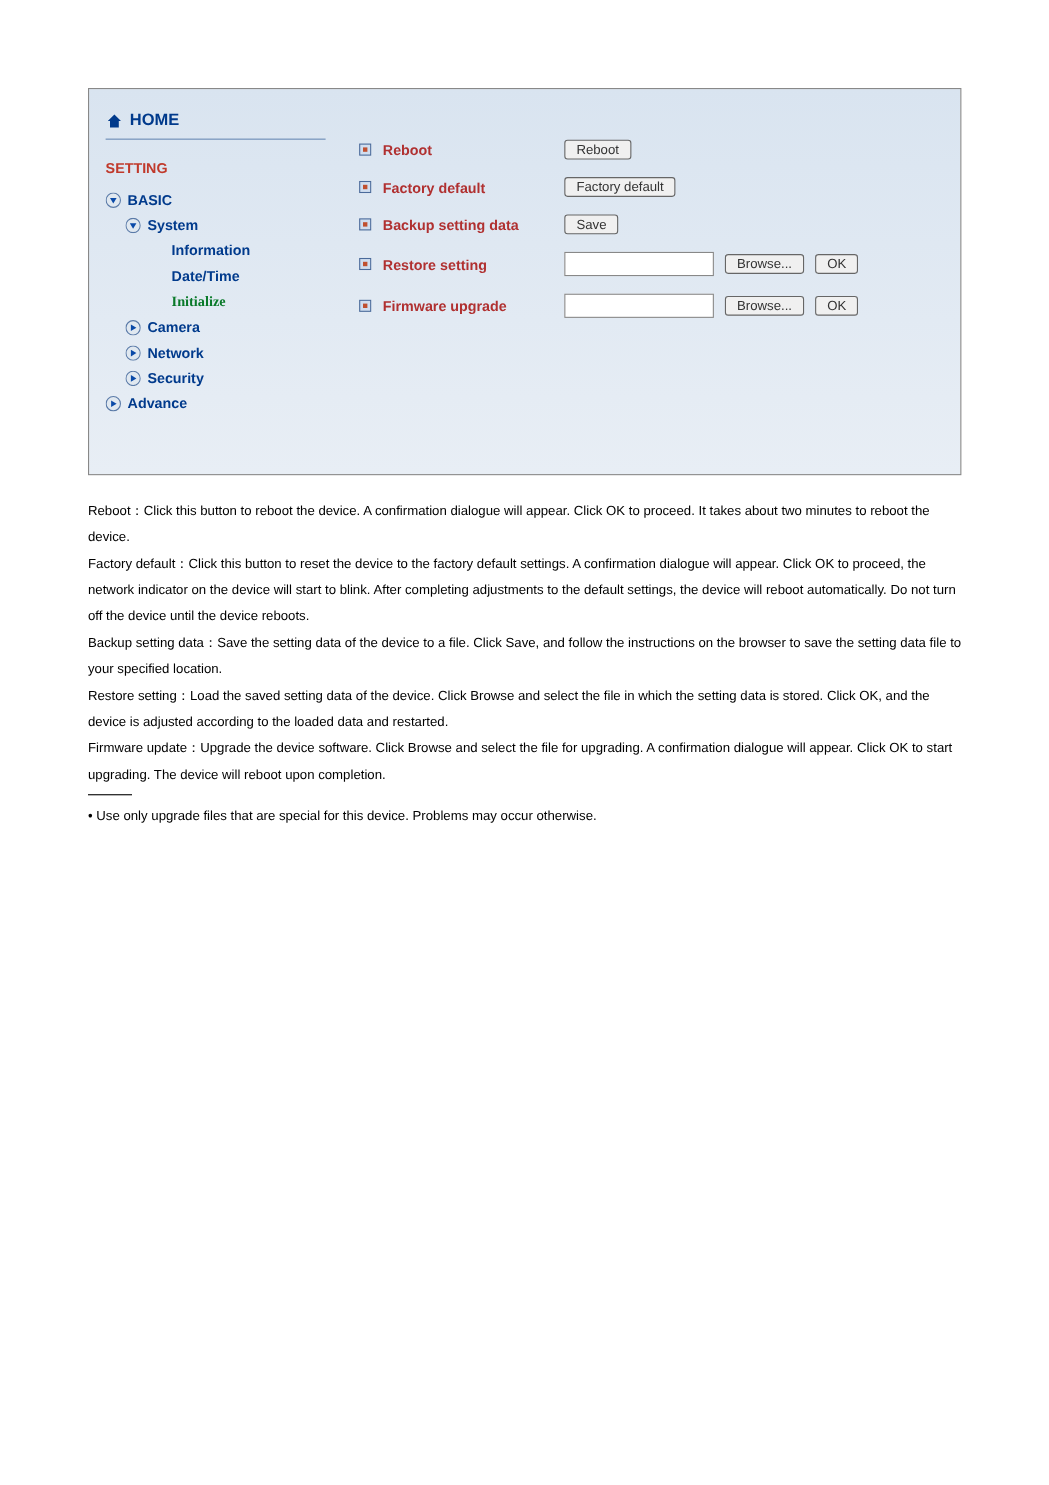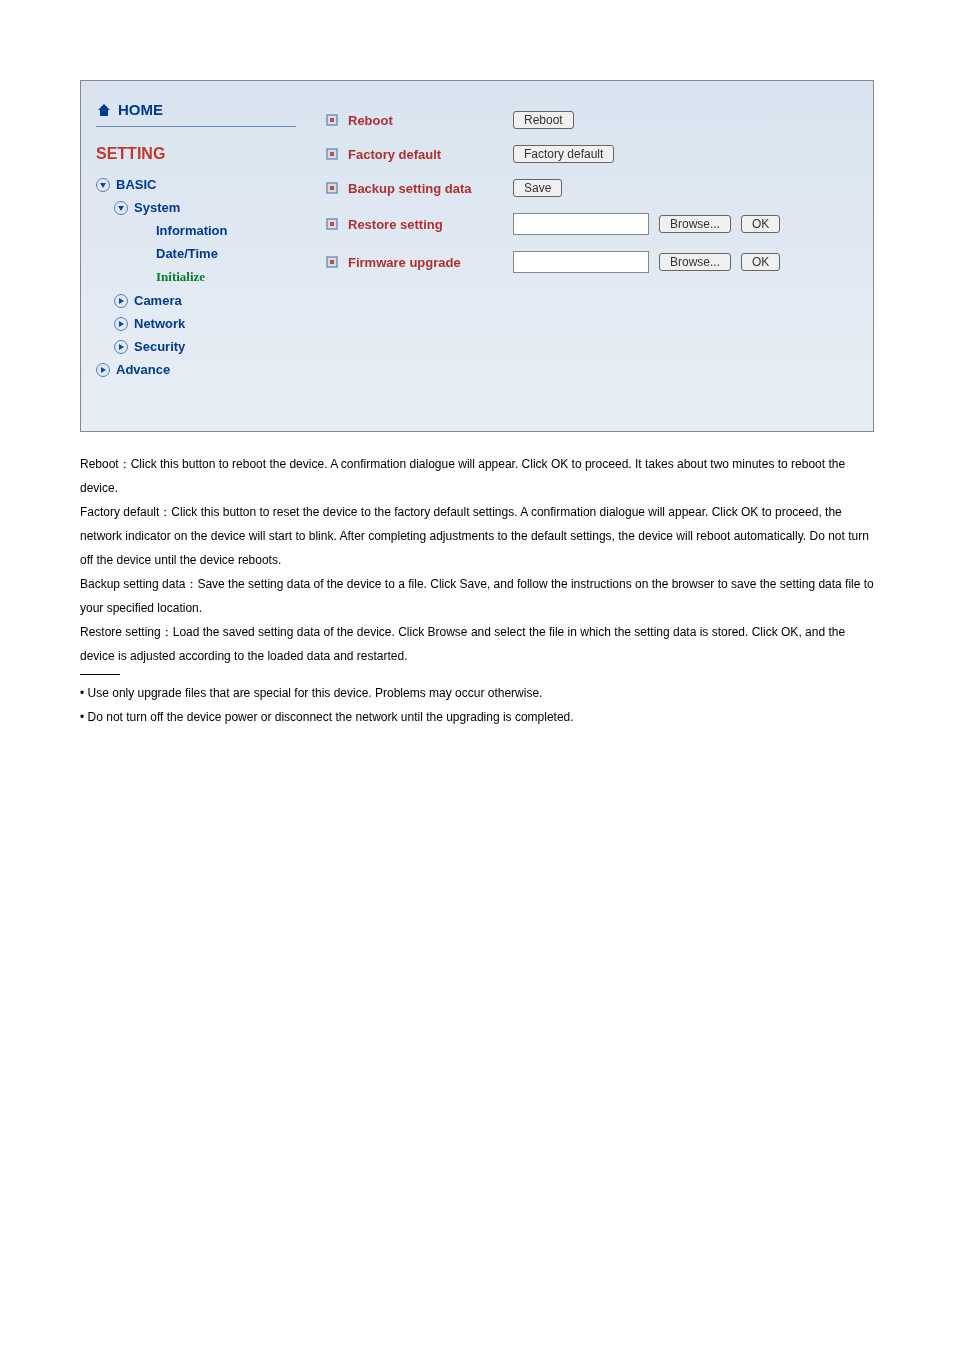--- a/index.html
+++ b/index.html
@@ -68,6 +68,7 @@
       font-size: 13px;
       font-weight: bold;
       color: #b03030;
+      margin-top: 16px;
     }
     .content-row {
       display: flex;

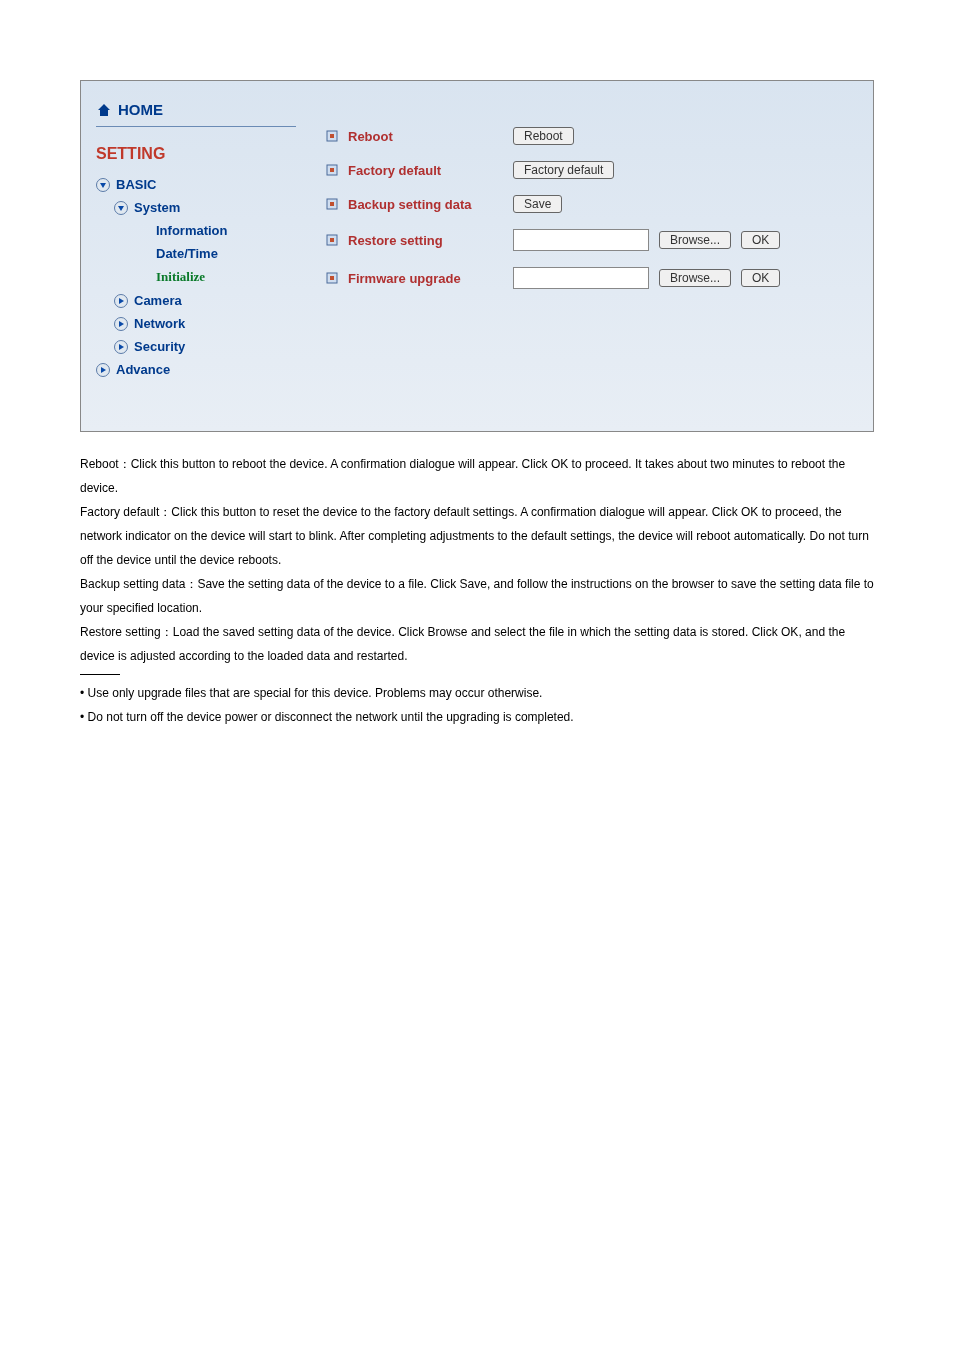--- a/index.html
+++ b/index.html
@@ -42,7 +42,7 @@
     }
     .setting-heading {
       color: #c0392b;
-      font-size: 16px;
+      font-size: 13px;
       margin-bottom: 10px;
     }
     .nav-item {

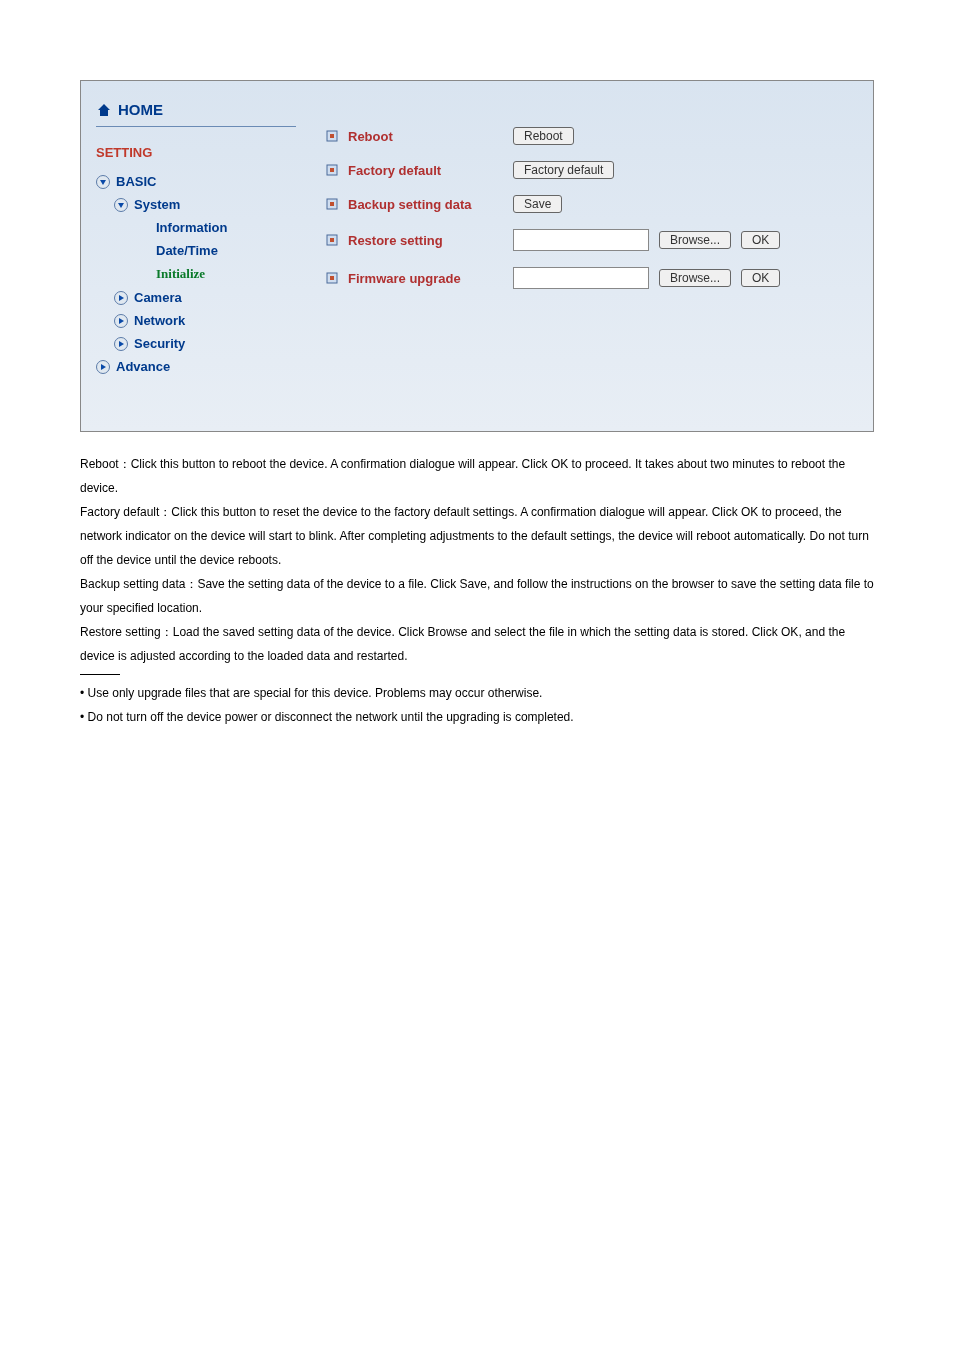--- a/index.html
+++ b/index.html
@@ -280,6 +280,7 @@
     <p class="doc-paragraph">Factory default：Click this button to reset the device to the factory default settings. A confirmation dialogue will appear. Click OK to proceed, the network indicator on the device will start to blink. After completing adjustments to the default settings, the device will reboot automatically. Do not turn off the device until the device reboots.</p>
     <p class="doc-paragraph">Backup setting data：Save the setting data of the device to a file. Click Save, and follow the instructions on the browser to save the setting data file to your specified location.</p>
     <p class="doc-paragraph">Restore setting：Load the saved setting data of the device. Click Browse and select the file in which the setting data is stored. Click OK, and the device is adjusted according to the loaded data and restarted.</p>
+    <p class="doc-paragraph">Firmware update：Upgrade the device software. Click Browse and select the file for upgrading. A confirmation dialogue will appear. Click OK to start upgrading. The device will reboot upon completion.</p>
     <div class="note-separator"></div>
     <div class="bullet-list">
       <div class="bullet-list-item">• Use only upgrade files that are special for this device. Problems may occur otherwise.</div>

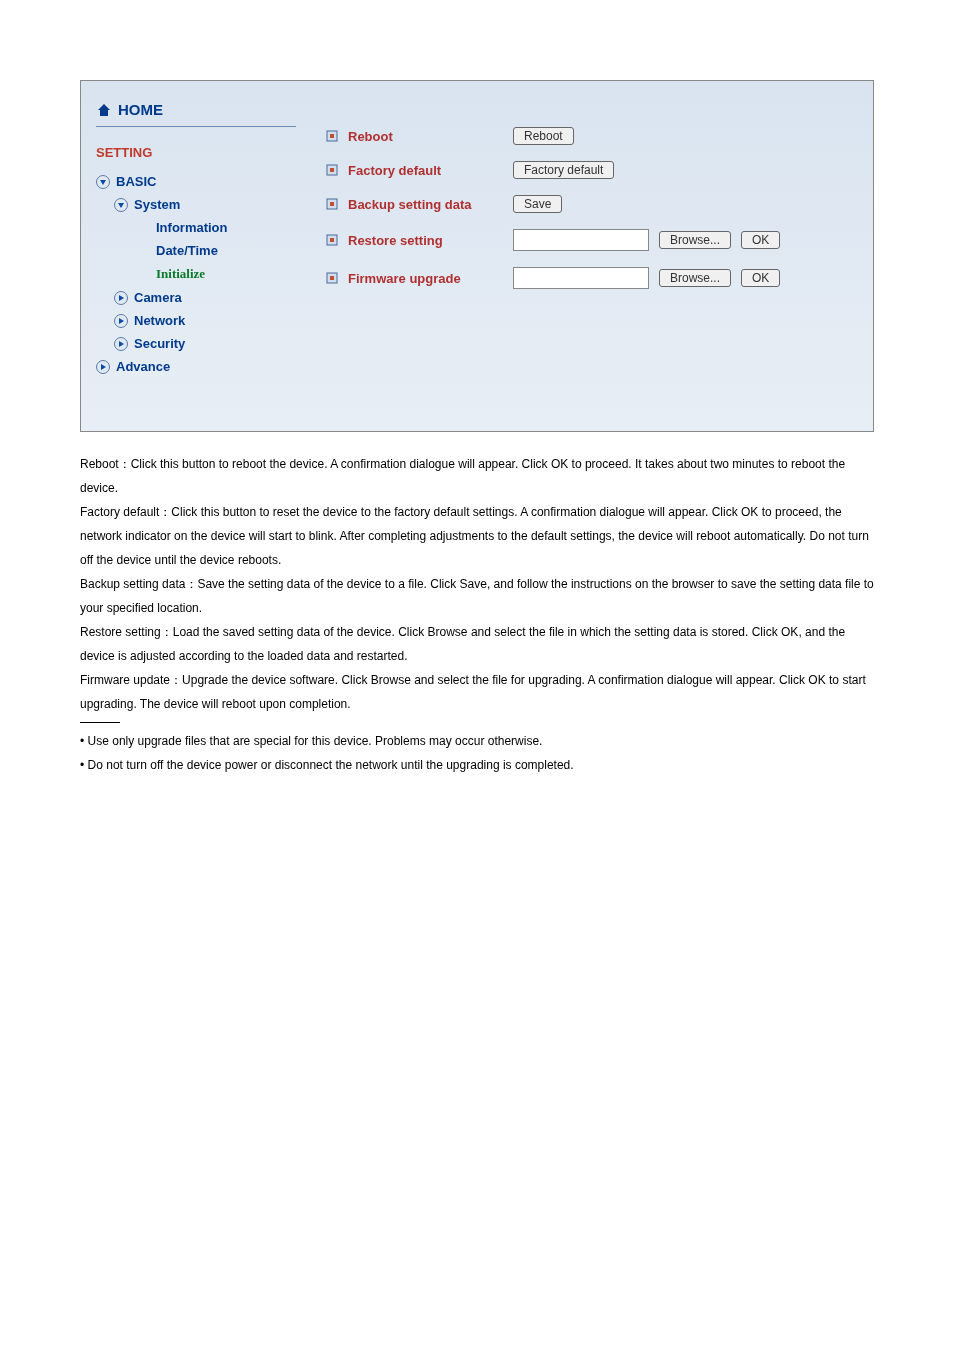--- a/index.html
+++ b/index.html
@@ -284,7 +284,6 @@
     <div class="note-separator"></div>
     <div class="bullet-list">
       <div class="bullet-list-item">• Use only upgrade files that are special for this device. Problems may occur otherwise.</div>
-      <div class="bullet-list-item">• Do not turn off the device power or disconnect the network until the upgrading is completed.</div>
     </div>
   </div>
 </div>

